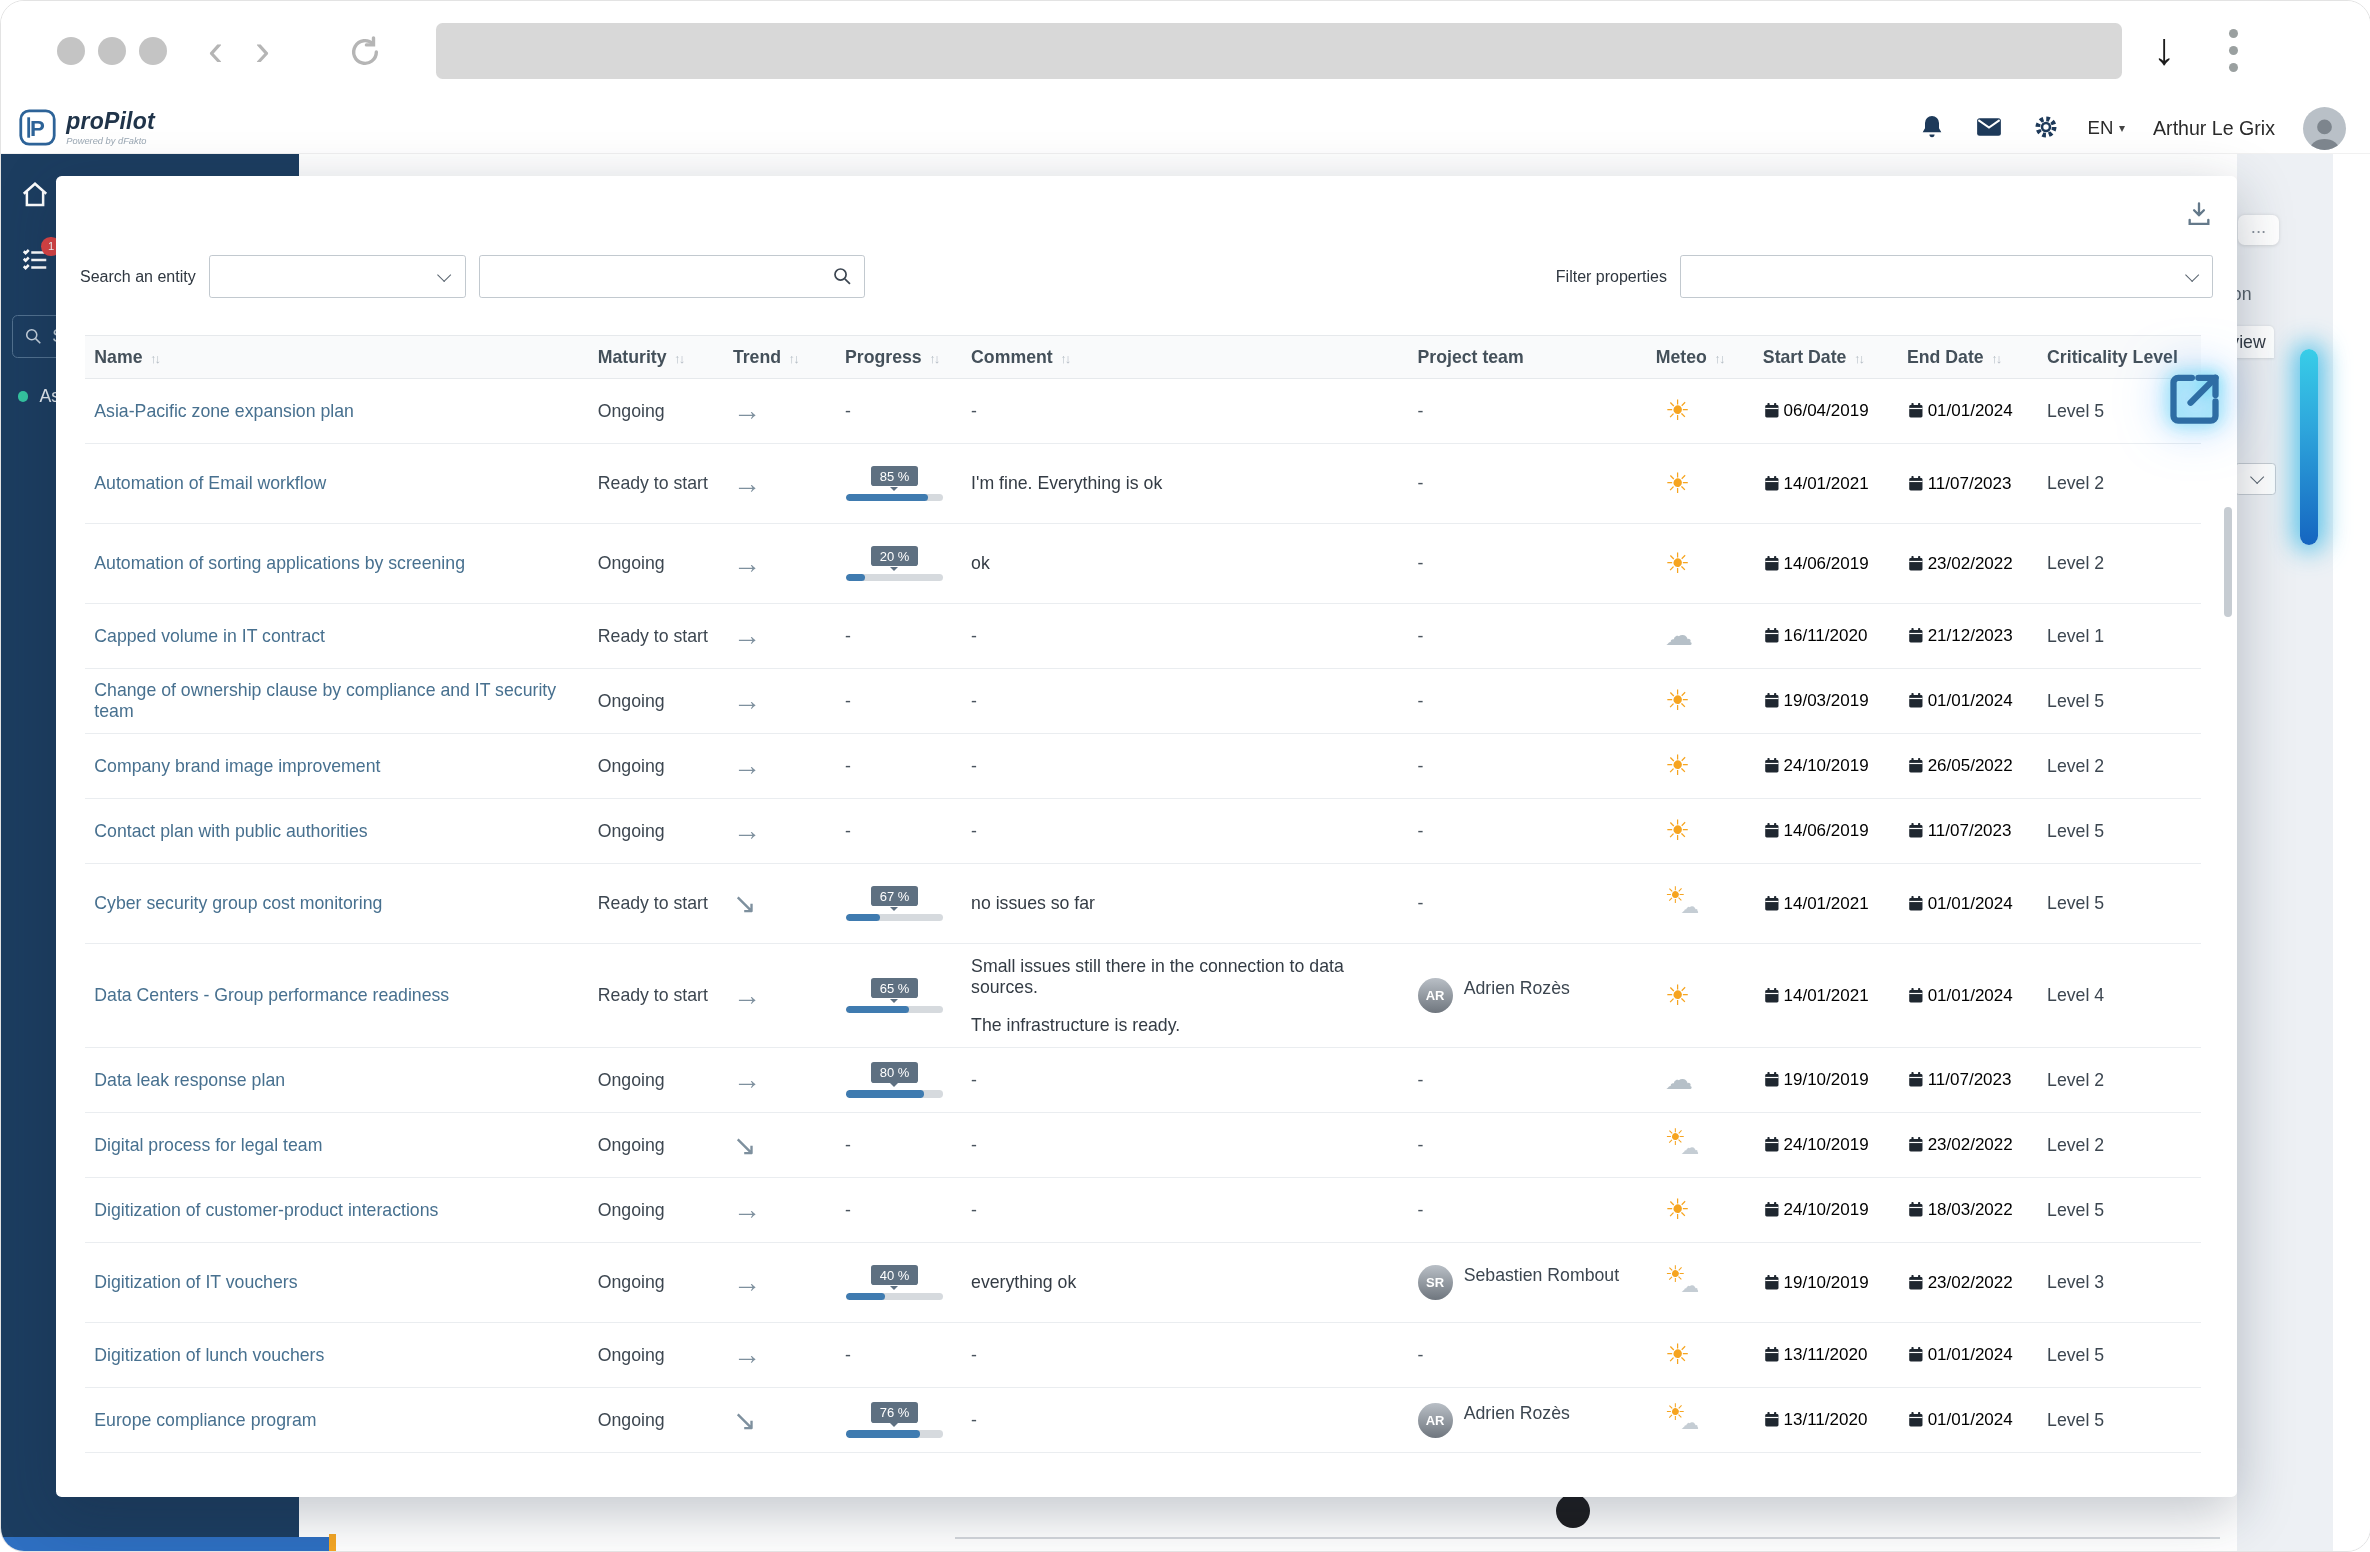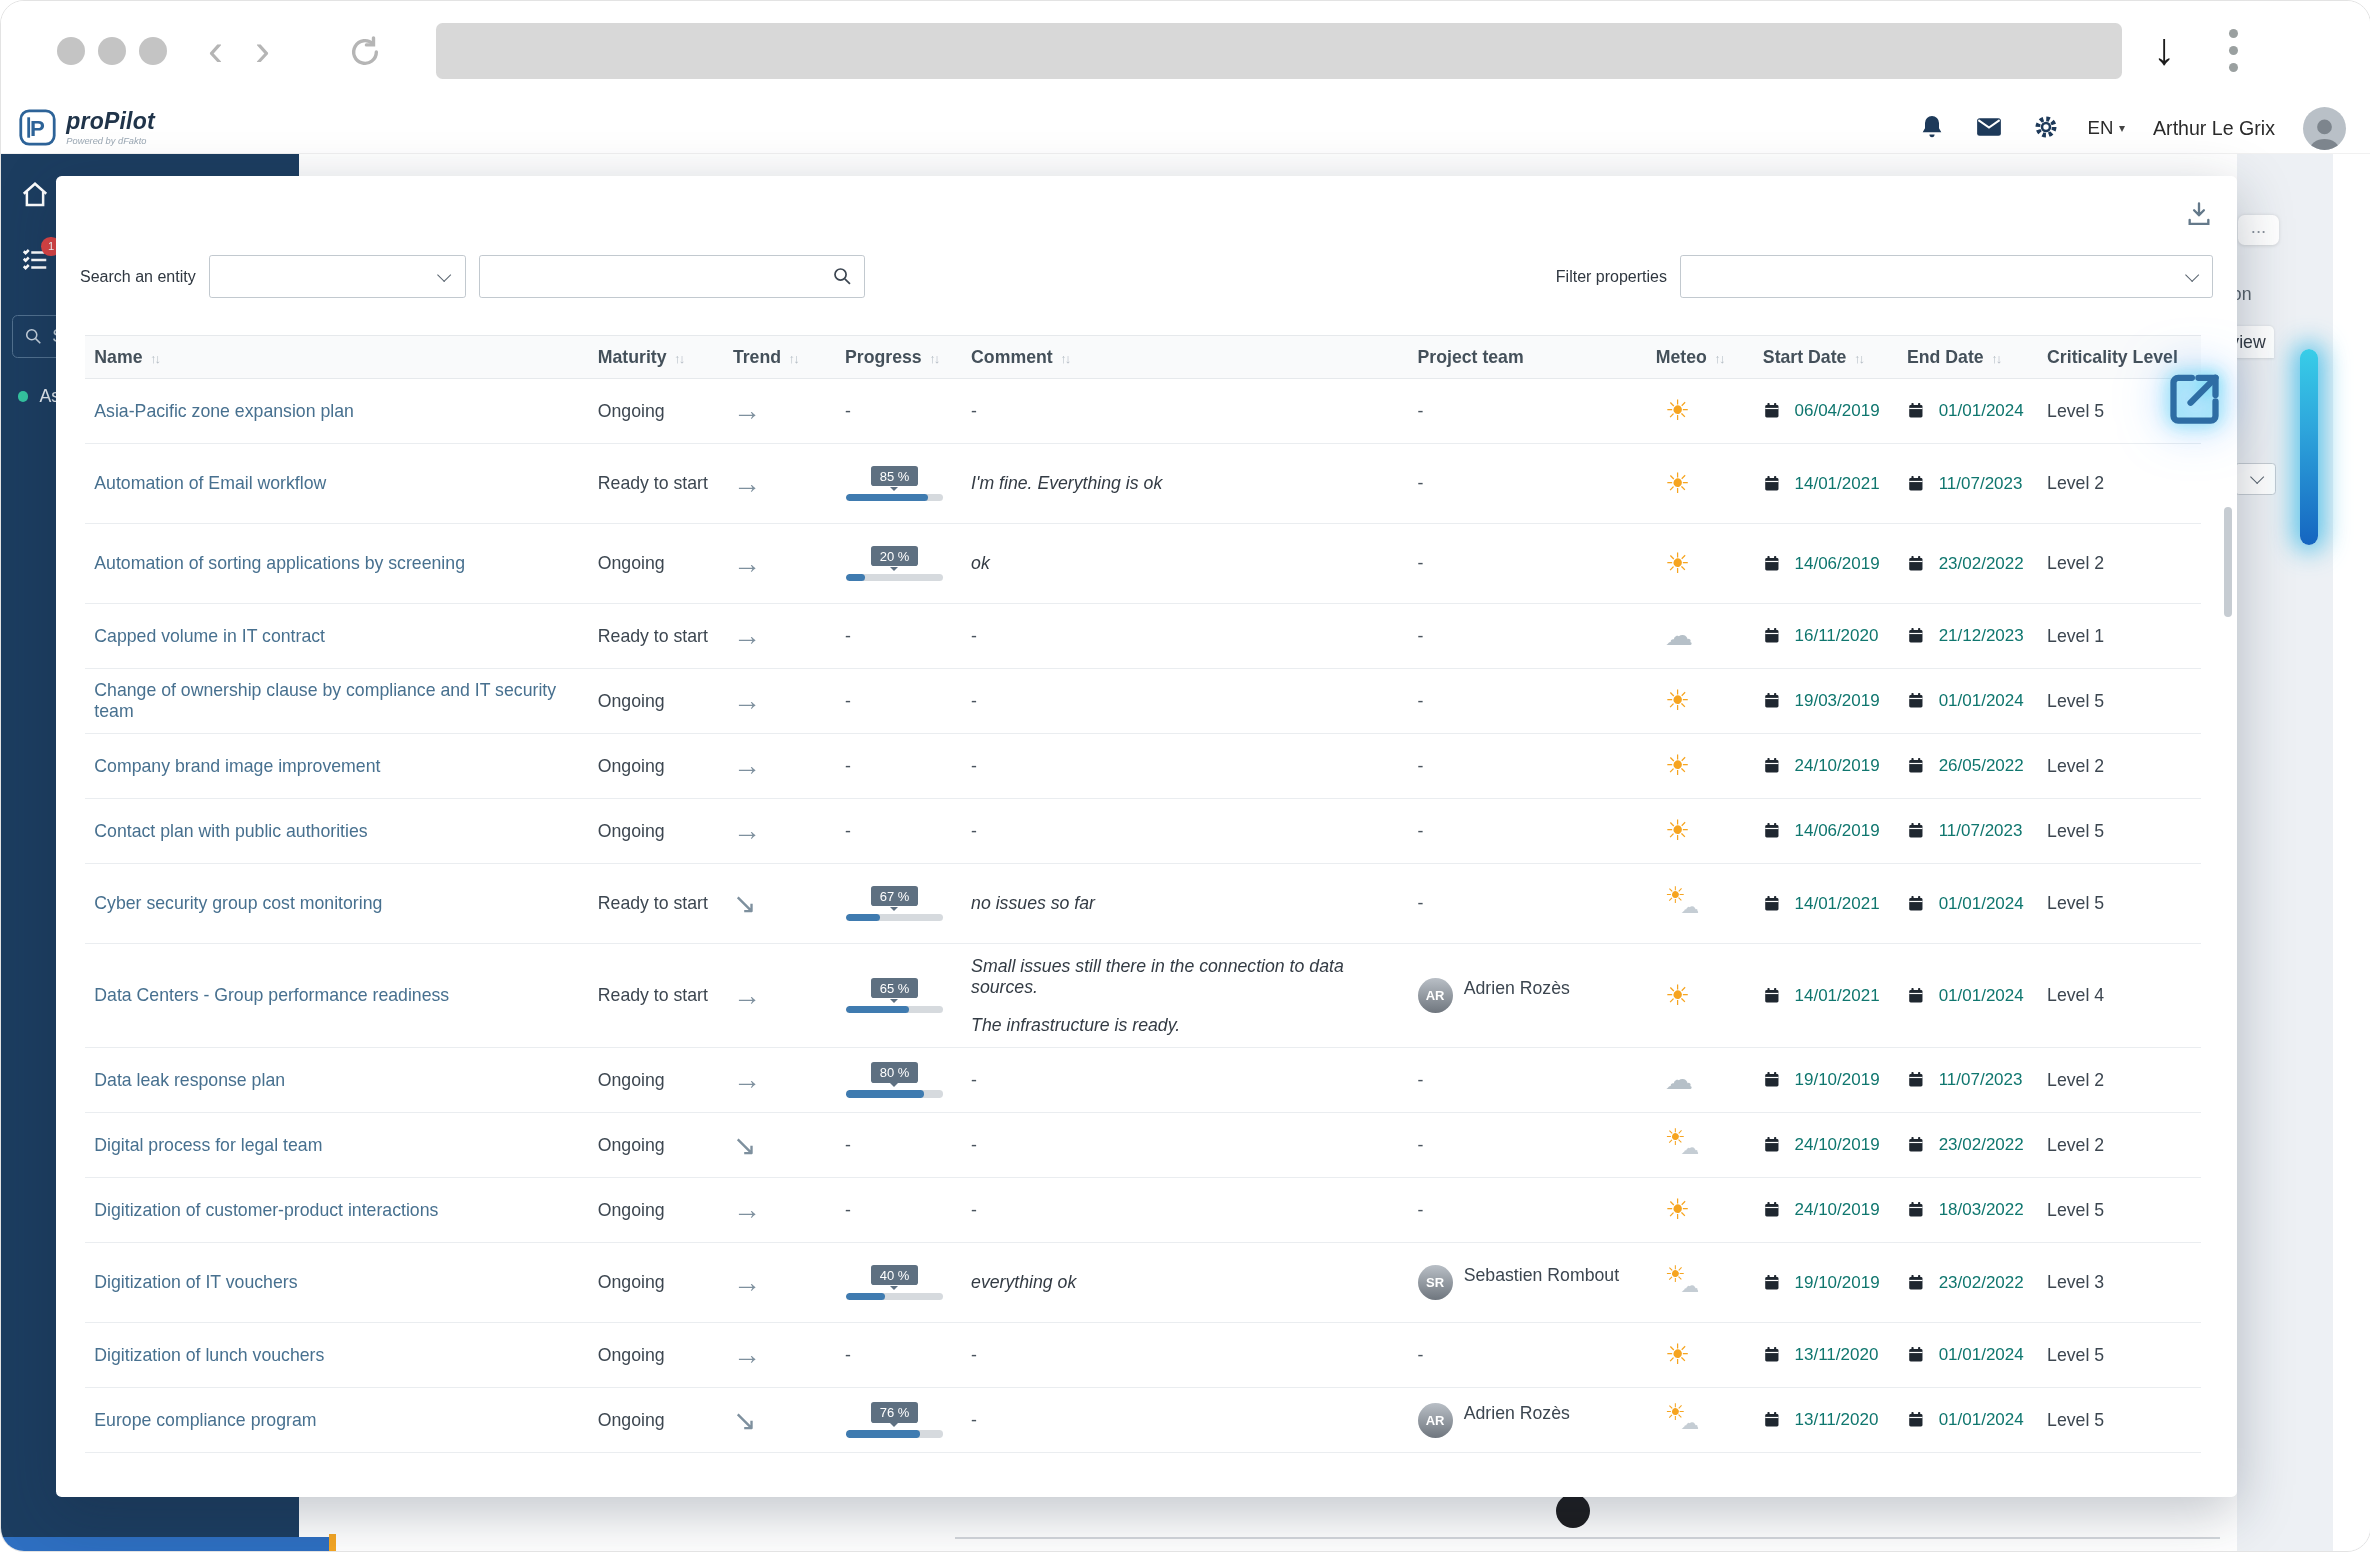--- a/index.html
+++ b/index.html
@@ -110,7 +110,7 @@
   .partly { position:relative; display:inline-block; width:34px; height:30px; }
   .psun { position:absolute; left:0; top:-3.7px; font-size:23px; color:#f6a41f; }
   .pcloud { position:absolute; right:0; bottom:-1.9px; font-size:18.6px; color:#c5cdd4; text-shadow:0 0 2.8px #fff; }
-  .date-cell { display:flex; align-items:center; gap:14px; white-space:nowrap; font-size:17px; color:#0f766e; }
+  .date-cell { display:flex; align-items:center; gap:3px; white-space:nowrap; font-size:17px; color:#000000; }
   .modal-scrollbar { position:absolute; right:4.7px; top:331px; width:8.4px; height:110px; background:#c6ccd2; border-radius:4.7px; }
 
   

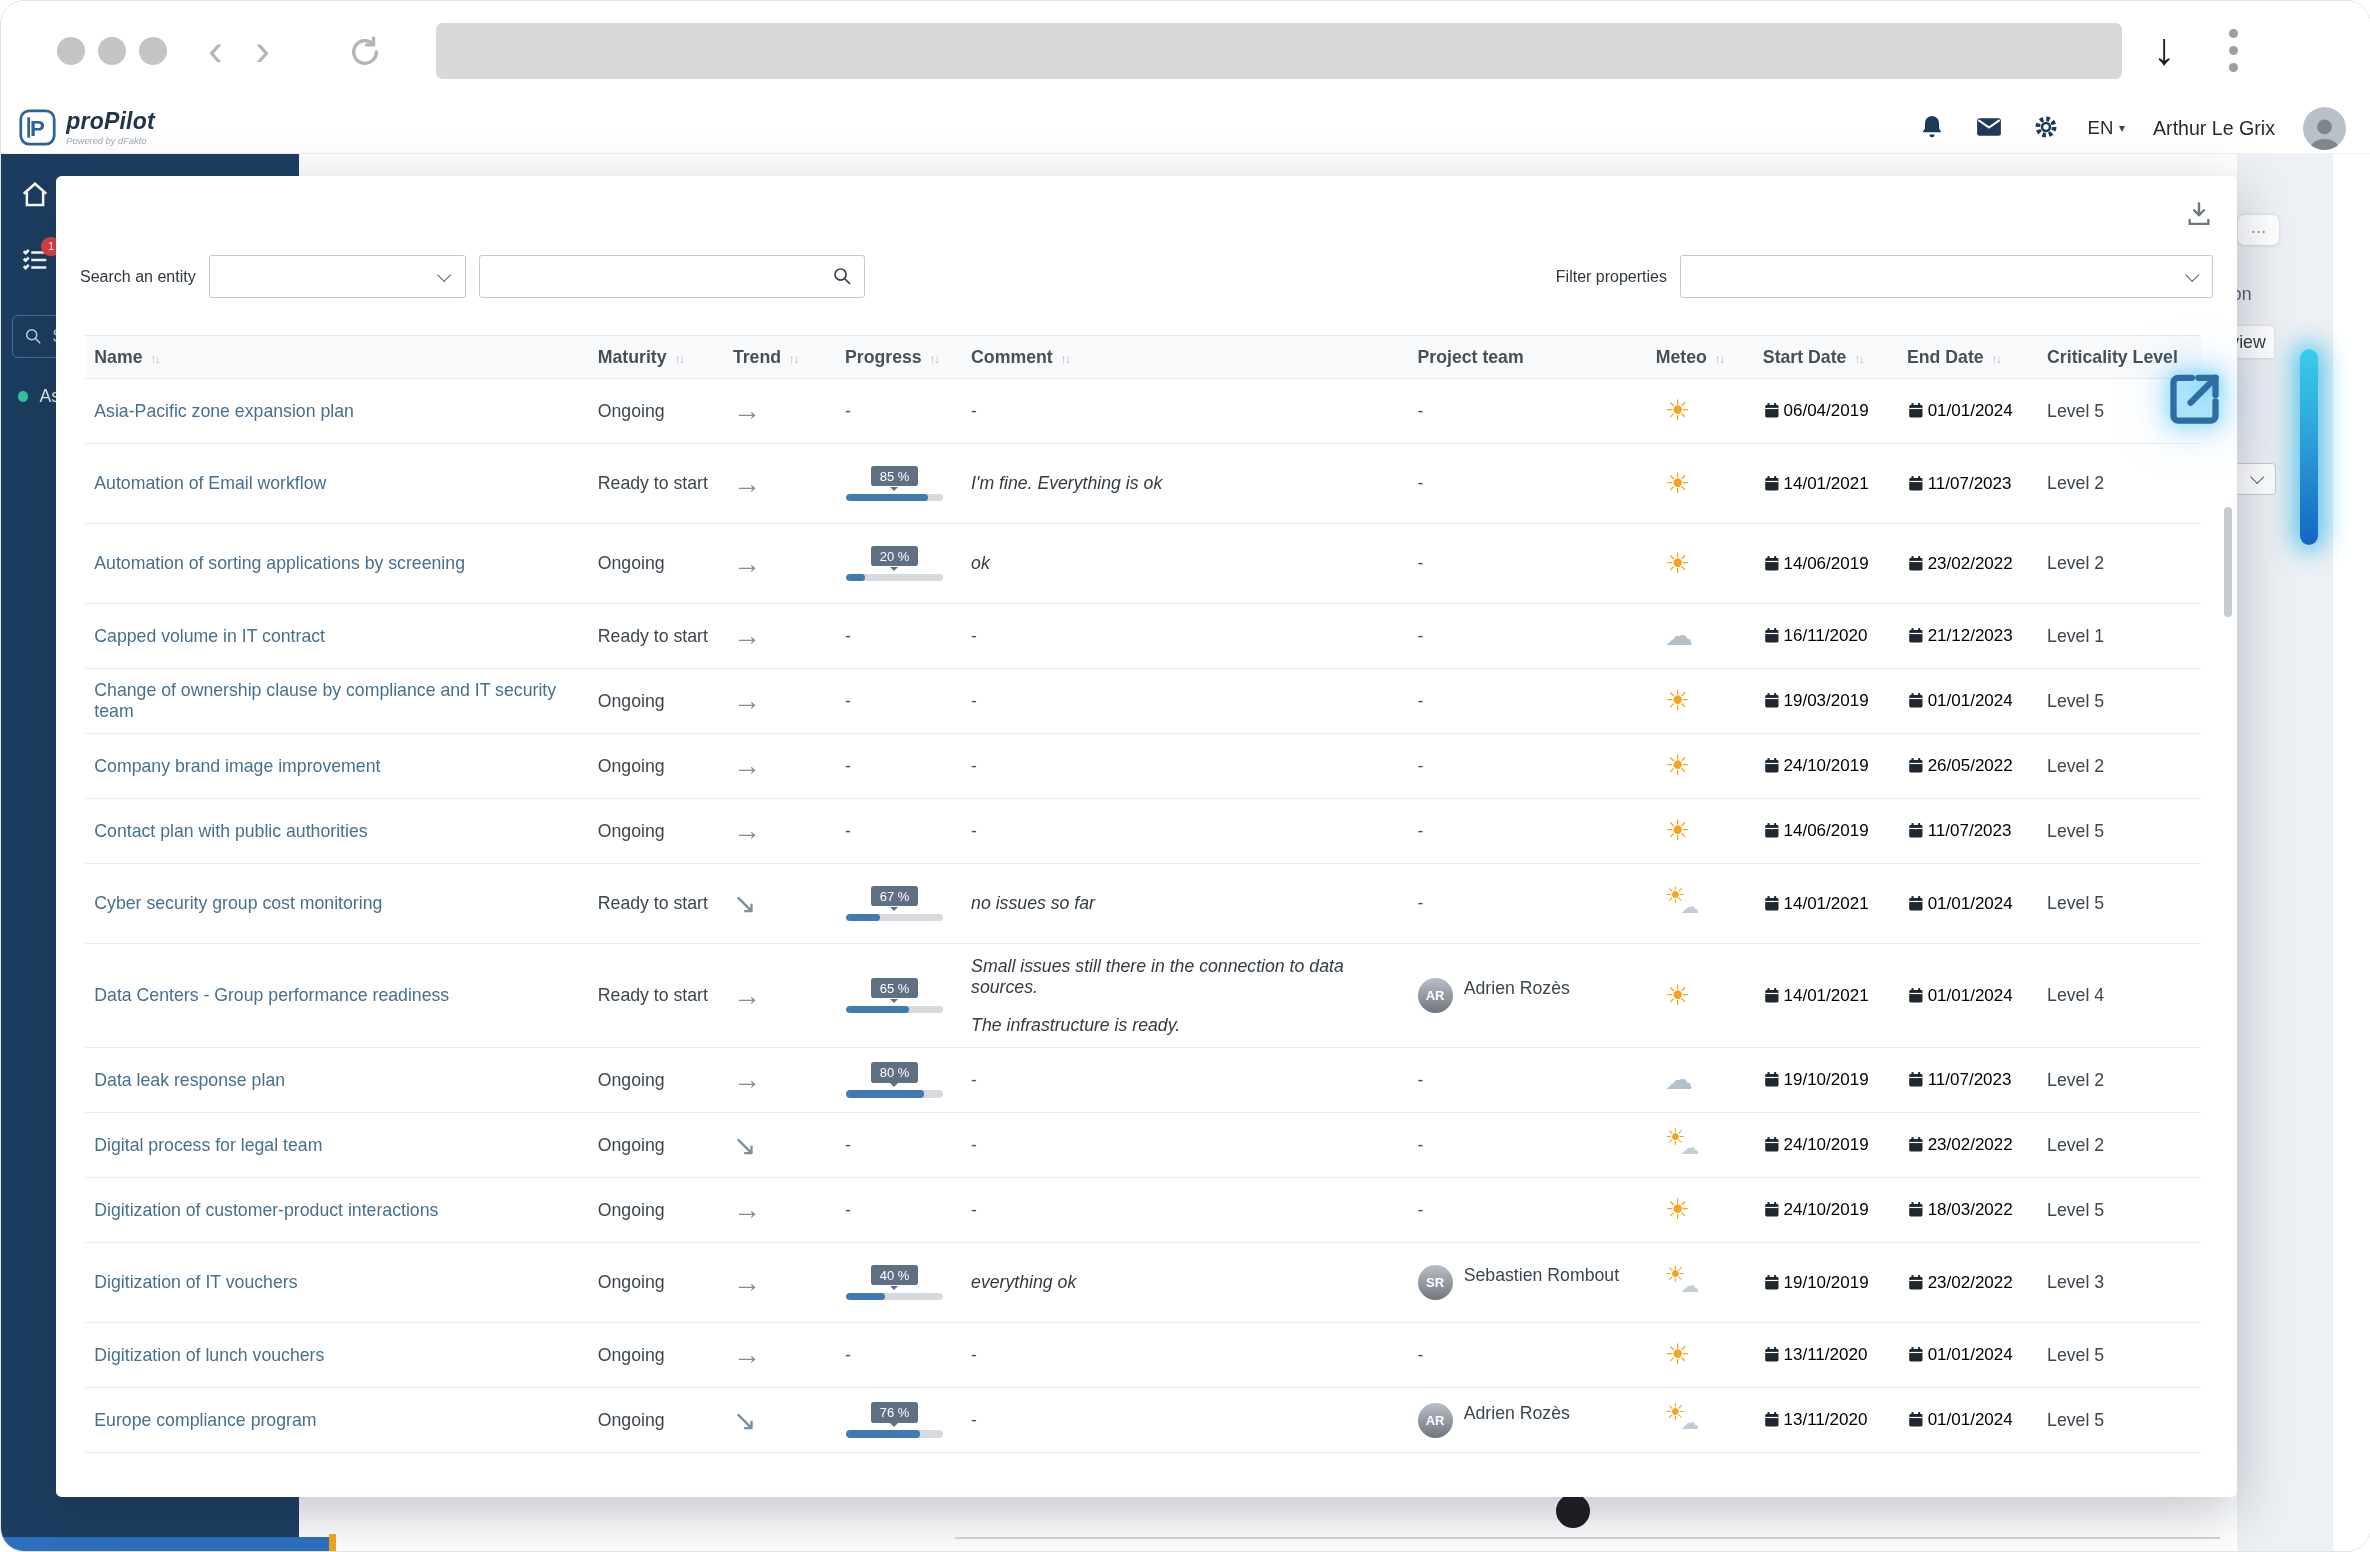--- a/index.html
+++ b/index.html
@@ -98,7 +98,7 @@
                   border:4.7px solid transparent; border-top-color:#5e7081; border-bottom:0; }
   .bar { width:97px; height:7.5px; background:#d6dade; border-radius:3.7px; margin-top:7.5px; overflow:hidden; display:block; }
   .bar-fill { display:block; height:100%; background:#3f7bb0; border-radius:3.7px; }
-  .cmt { color:#333b44;font-style:italic; }
+  .cmt { color:#333b44; }
   .cmt2 { margin-top:17px; }
   .team-cell { display:flex; align-items:flex-start; gap:11.2px; }
   .avatar-sm { width:35px; height:35px; border-radius:50%; background:#8d949c;

